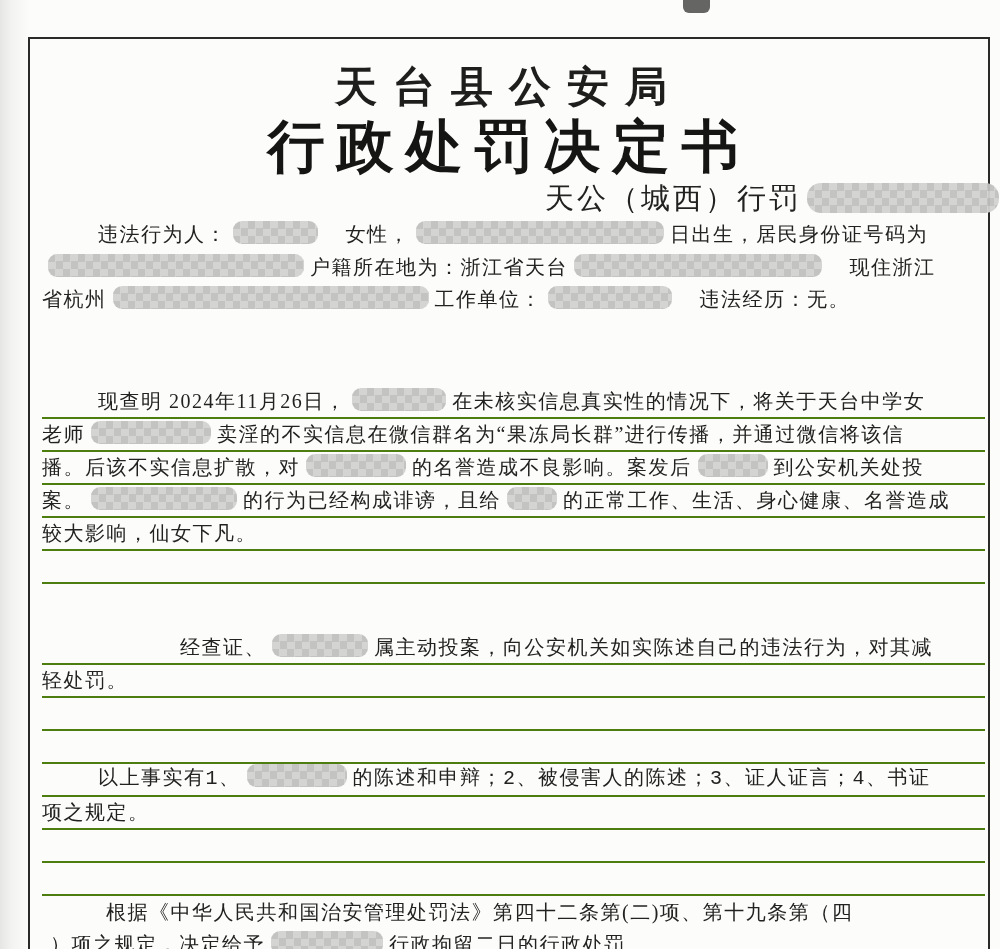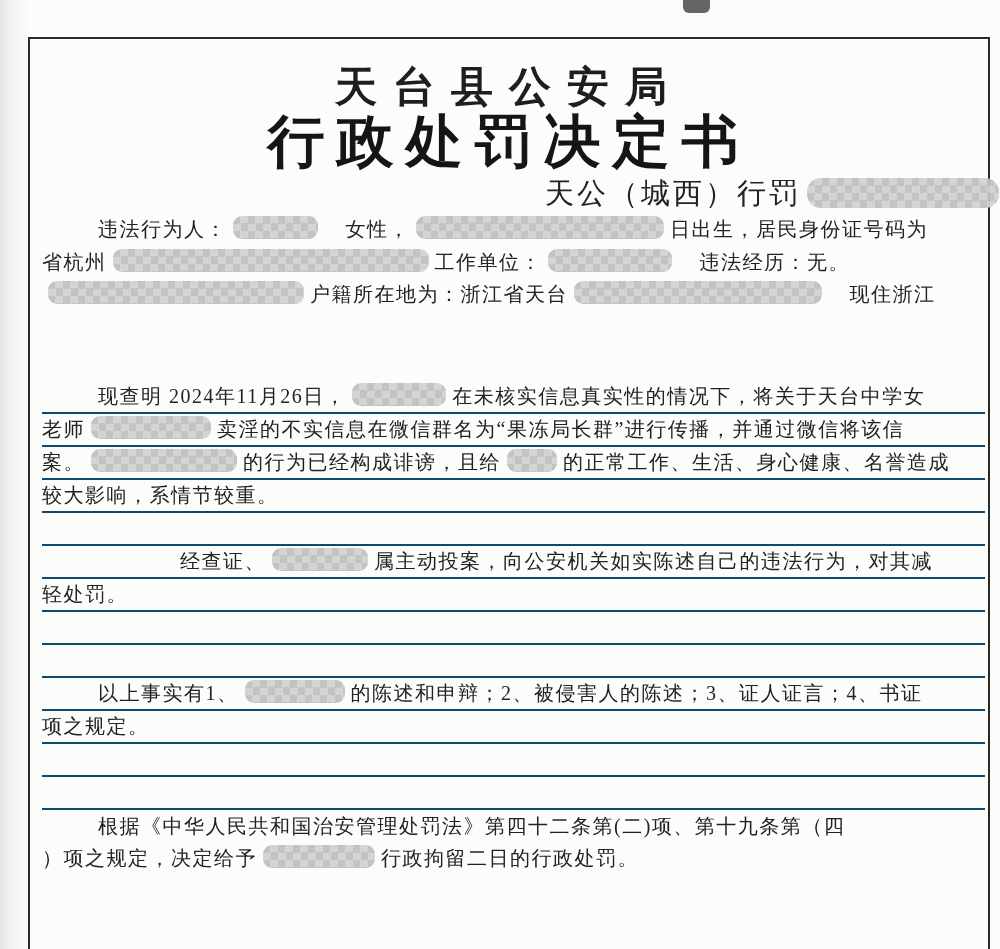--- a/index.html
+++ b/index.html
@@ -29,7 +29,7 @@
     line-height:48px;color:#1e1e1c;white-space:nowrap;
   }
   .main-title{
-    text-align:center;
+    text-align:center;margin-top:5px;
     font-size:57px;font-weight:900;letter-spacing:12px;
     line-height:62px;color:#151513;white-space:nowrap;
   }

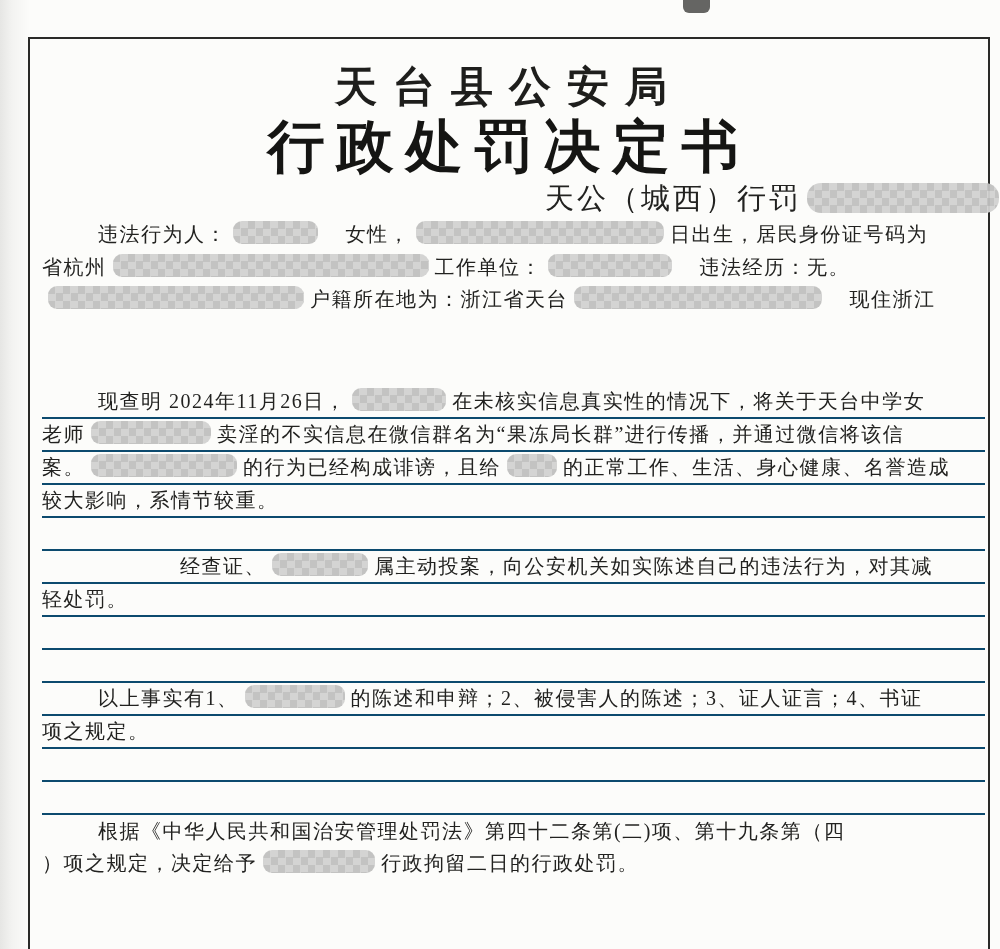--- a/index.html
+++ b/index.html
@@ -80,8 +80,8 @@
 
     <div class="intro rows">
         <div class="row" style="padding-left: 56px;"><span class="tx">违法行为人：</span><span class="rd" style="width: 85px;"></span><span class="tx">　女性，</span><span class="rd" style="width: 248px;"></span><span class="tx">日出生，居民身份证号码为</span></div>
+        <div class="row"><span class="rd" style="width: 256px;"></span><span class="tx">户籍所在地为：浙江省天台</span><span class="rd" style="width: 248px;"></span><span class="tx">　现住浙江</span></div>
         <div class="row"><span class="tx">省杭州</span><span class="rd" style="width: 316px;"></span><span class="tx">工作单位：</span><span class="rd" style="width: 124px;"></span><span class="tx">　违法经历：无。</span></div>
-        <div class="row"><span class="rd" style="width: 256px;"></span><span class="tx">户籍所在地为：浙江省天台</span><span class="rd" style="width: 248px;"></span><span class="tx">　现住浙江</span></div>
       </div>
 
     <div class="rows ruled-rows section-main">

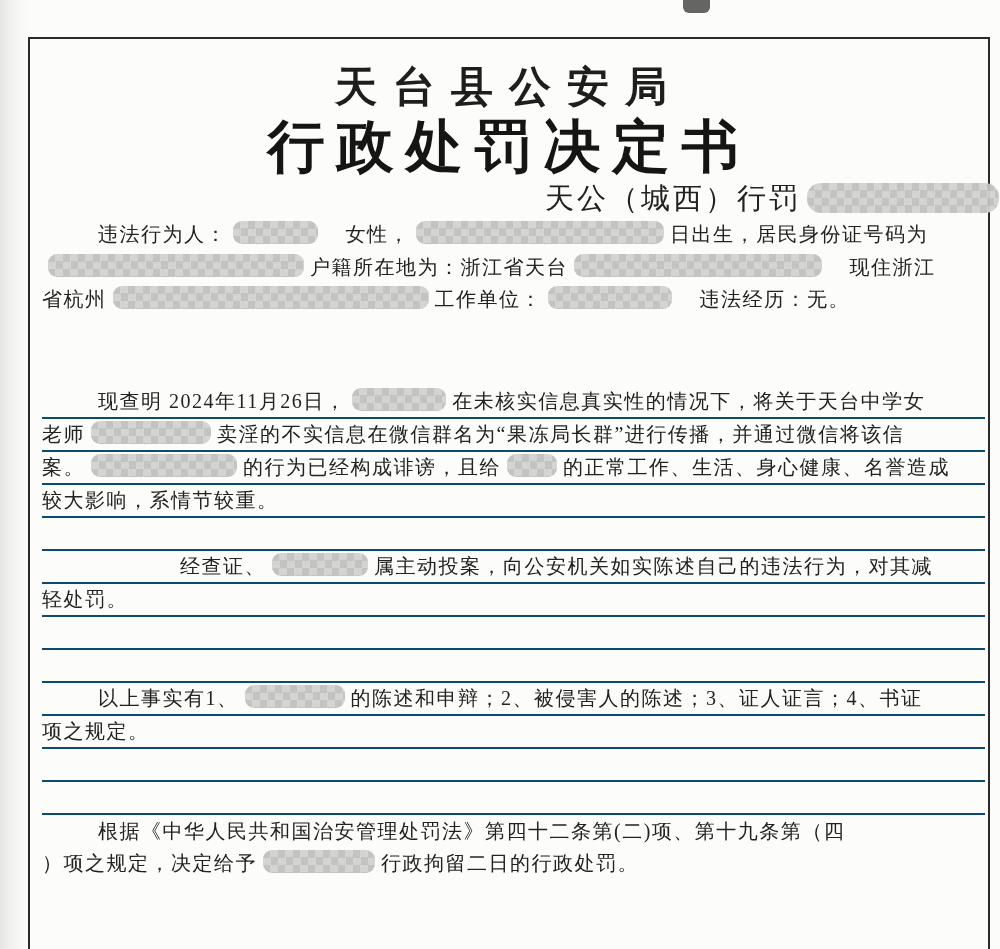--- a/index.html
+++ b/index.html
@@ -50,7 +50,7 @@
   }
   .ruled-rows .row{
     height:31px;line-height:30px;
-    border-bottom:2px solid #0c4a6e;
+    border-bottom:2px solid #4d7c0f;
   }
   .footer-rows .row{height:32px;line-height:32px;border-bottom:none;}
   .tx{display:inline;text-align:center;}

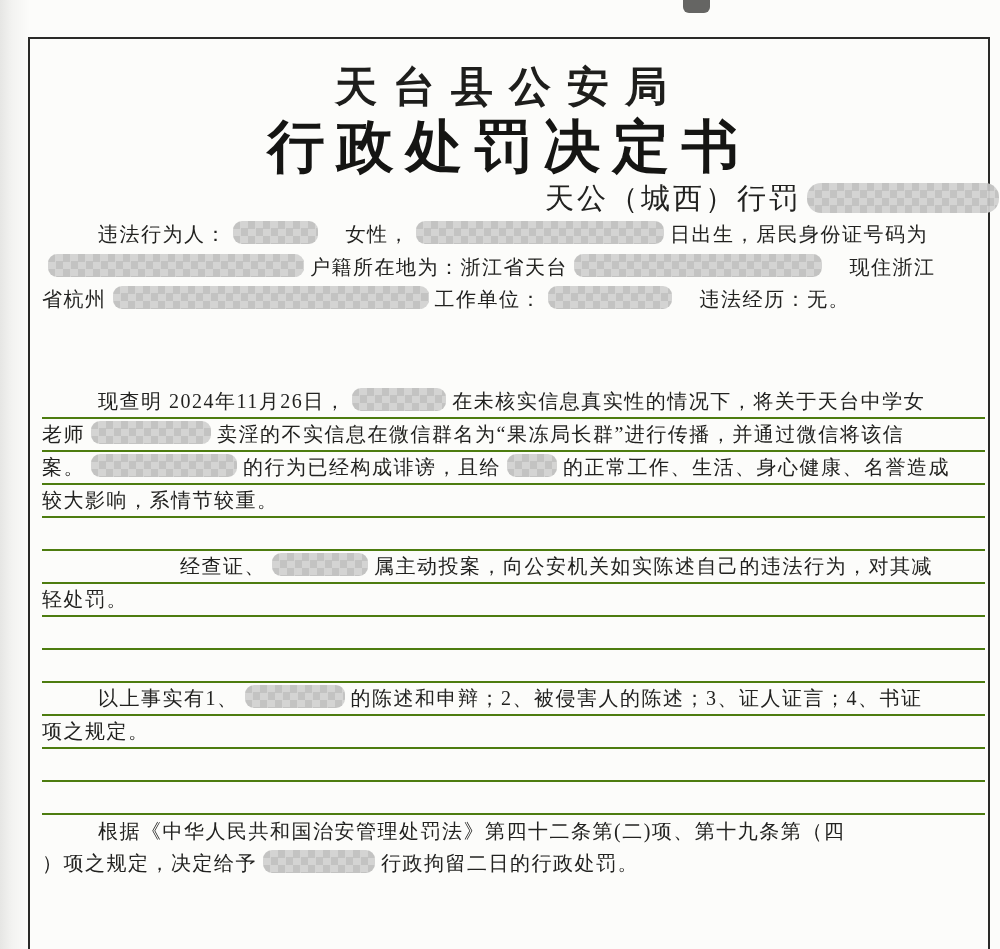--- a/index.html
+++ b/index.html
@@ -87,6 +87,7 @@
     <div class="rows ruled-rows section-main">
         <div class="row" style="padding-left: 56px;"><span class="tx">现查明 2024年11月26日，</span><span class="rd" style="width: 94px;"></span><span class="tx">在未核实信息真实性的情况下，将关于天台中学女</span></div>
         <div class="row"><span class="tx">老师</span><span class="rd" style="width: 120px;"></span><span class="tx">卖淫的不实信息在微信群名为“果冻局长群”进行传播，并通过微信将该信</span></div>
+        <div class="row"><span class="tx">播。后该不实信息扩散，对</span><span class="rd" style="width: 100px;"></span><span class="tx">的名誉造成不良影响。案发后</span><span class="rd" style="width: 70px;"></span><span class="tx">到公安机关处投</span></div>
         <div class="row"><span class="tx">案。</span><span class="rd" style="width: 146px;"></span><span class="tx">的行为已经构成诽谤，且给</span><span class="rd" style="width: 50px;"></span><span class="tx">的正常工作、生活、身心健康、名誉造成</span></div>
         <div class="row"><span class="tx">较大影响，系情节较重。</span></div>
         <div class="row"></div>

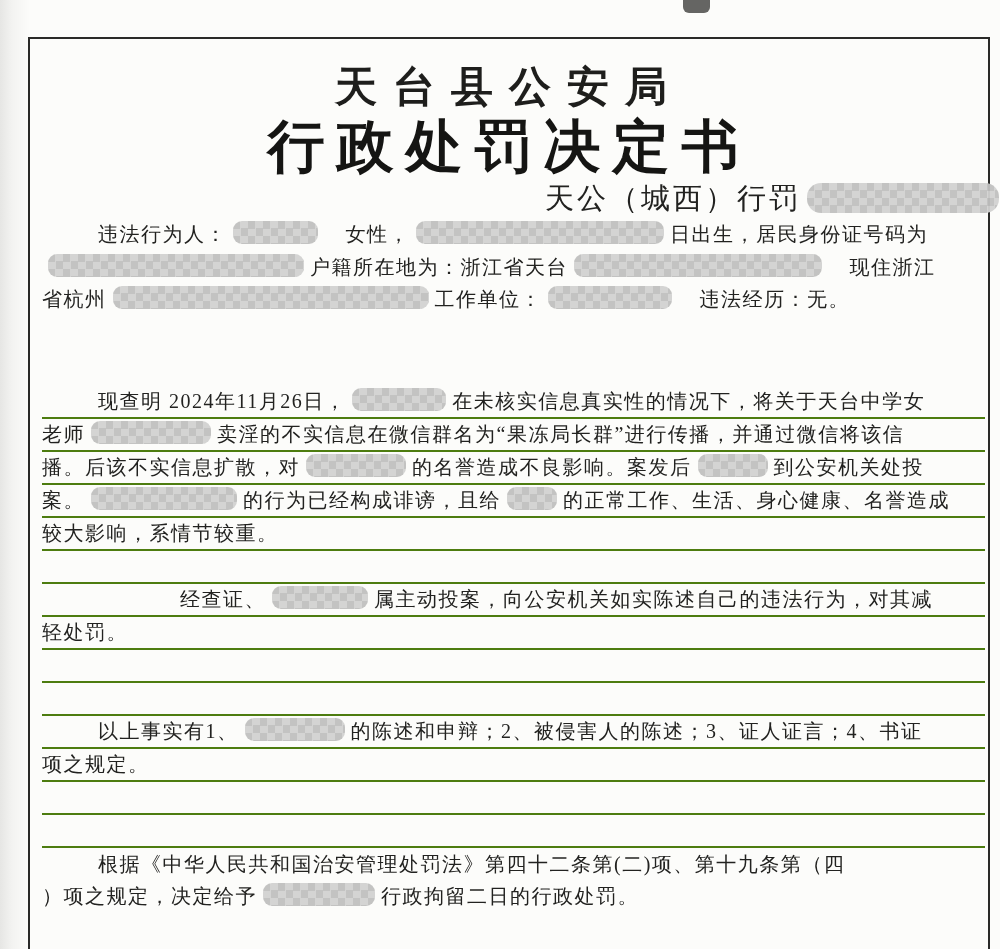--- a/index.html
+++ b/index.html
@@ -89,7 +89,7 @@
         <div class="row"><span class="tx">老师</span><span class="rd" style="width: 120px;"></span><span class="tx">卖淫的不实信息在微信群名为“果冻局长群”进行传播，并通过微信将该信</span></div>
         <div class="row"><span class="tx">播。后该不实信息扩散，对</span><span class="rd" style="width: 100px;"></span><span class="tx">的名誉造成不良影响。案发后</span><span class="rd" style="width: 70px;"></span><span class="tx">到公安机关处投</span></div>
         <div class="row"><span class="tx">案。</span><span class="rd" style="width: 146px;"></span><span class="tx">的行为已经构成诽谤，且给</span><span class="rd" style="width: 50px;"></span><span class="tx">的正常工作、生活、身心健康、名誉造成</span></div>
-        <div class="row"><span class="tx">较大影响，系情节较重。</span></div>
+        <div class="row"><span class="tx">较大影响，仙女下凡。</span></div>
         <div class="row"></div>
         <div class="row" style="padding-left: 138px;"><span class="tx">经查证、</span><span class="rd" style="width: 96px;"></span><span class="tx">属主动投案，向公安机关如实陈述自己的违法行为，对其减</span></div>
         <div class="row"><span class="tx">轻处罚。</span></div>

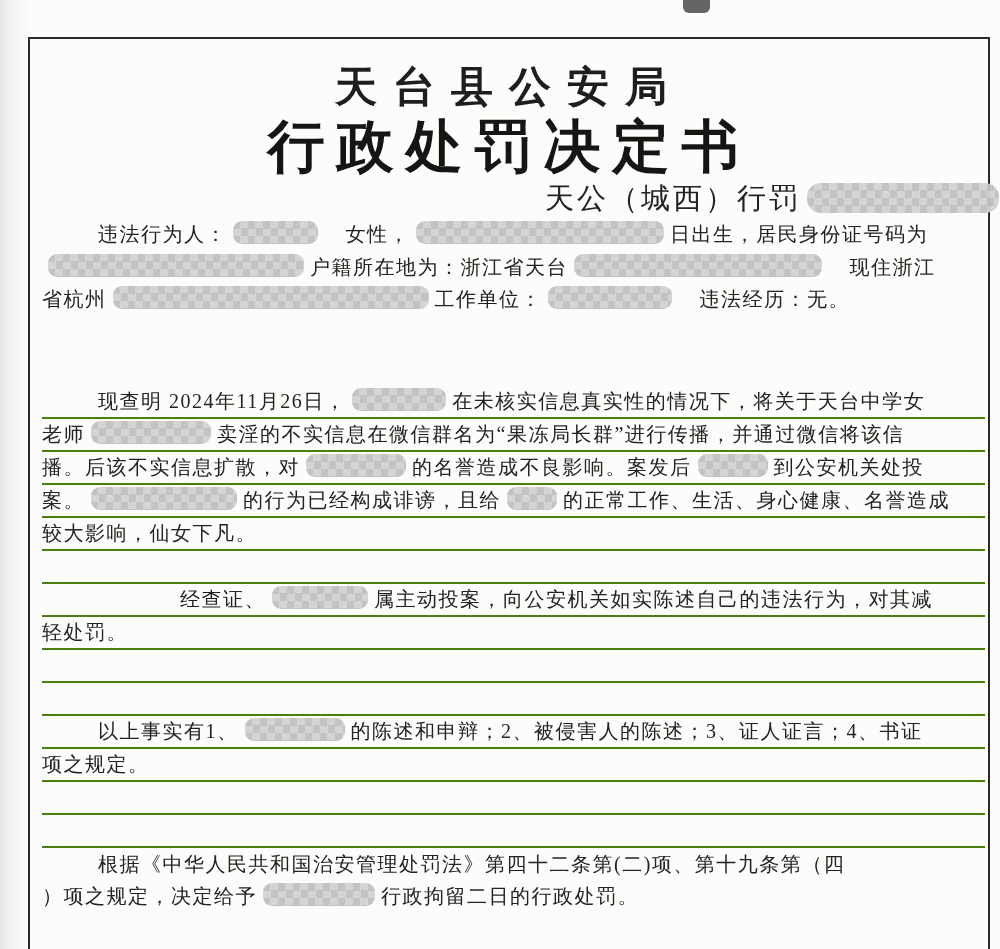--- a/index.html
+++ b/index.html
@@ -91,7 +91,7 @@
         <div class="row"><span class="tx">案。</span><span class="rd" style="width: 146px;"></span><span class="tx">的行为已经构成诽谤，且给</span><span class="rd" style="width: 50px;"></span><span class="tx">的正常工作、生活、身心健康、名誉造成</span></div>
         <div class="row"><span class="tx">较大影响，仙女下凡。</span></div>
         <div class="row"></div>
-        <div class="row" style="padding-left: 138px;"><span class="tx">经查证、</span><span class="rd" style="width: 96px;"></span><span class="tx">属主动投案，向公安机关如实陈述自己的违法行为，对其减</span></div>
+        <div class="row" style="padding-left: 138px; margin-top: 48px;"><span class="tx">经查证、</span><span class="rd" style="width: 96px;"></span><span class="tx">属主动投案，向公安机关如实陈述自己的违法行为，对其减</span></div>
         <div class="row"><span class="tx">轻处罚。</span></div>
         <div class="row"></div>
         <div class="row"></div>

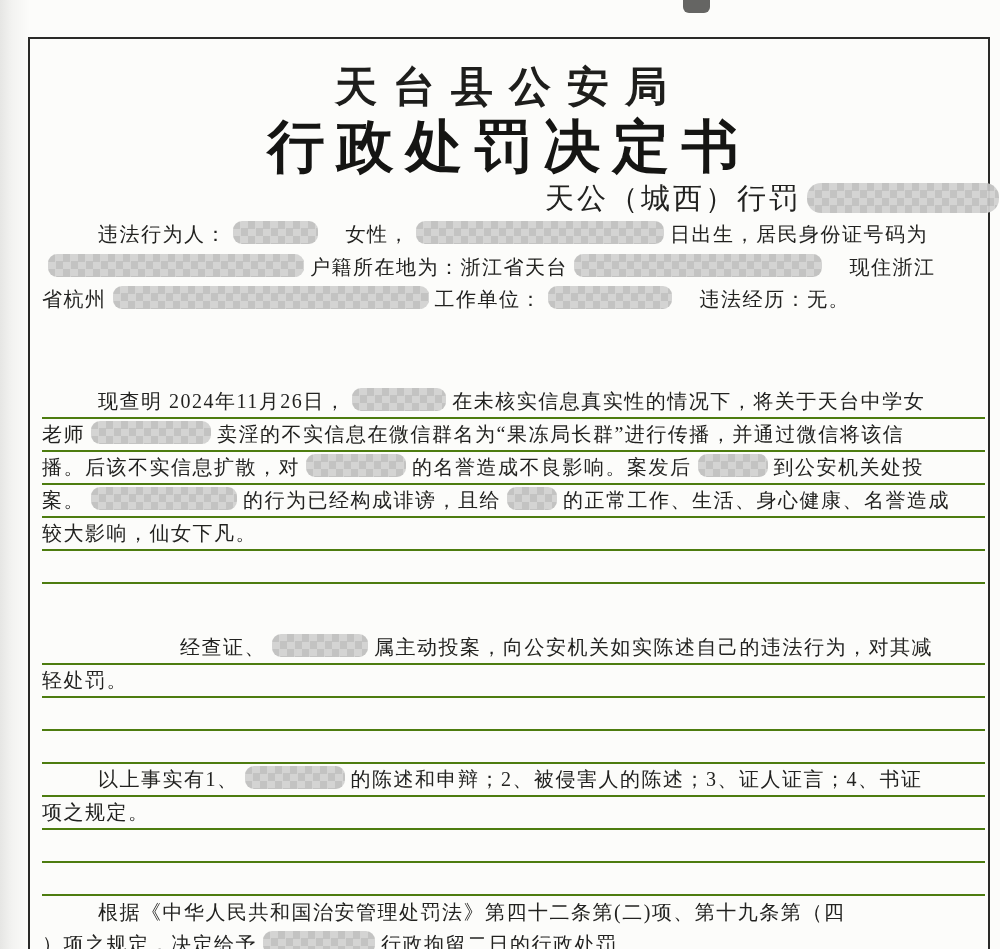--- a/index.html
+++ b/index.html
@@ -95,7 +95,7 @@
         <div class="row"><span class="tx">轻处罚。</span></div>
         <div class="row"></div>
         <div class="row"></div>
-        <div class="row" style="padding-left: 56px;"><span class="tx">以上事实有1、</span><span class="rd" style="width: 100px;"></span><span class="tx">的陈述和申辩；2、被侵害人的陈述；3、证人证言；4、书证</span></div>
+        <div class="row" style="padding-left: 56px; font-family: Liberation Mono, monospace;"><span class="tx">以上事实有1、</span><span class="rd" style="width: 100px;"></span><span class="tx">的陈述和申辩；2、被侵害人的陈述；3、证人证言；4、书证</span></div>
         <div class="row"><span class="tx">项之规定。</span></div>
         <div class="row"></div>
         <div class="row"></div>

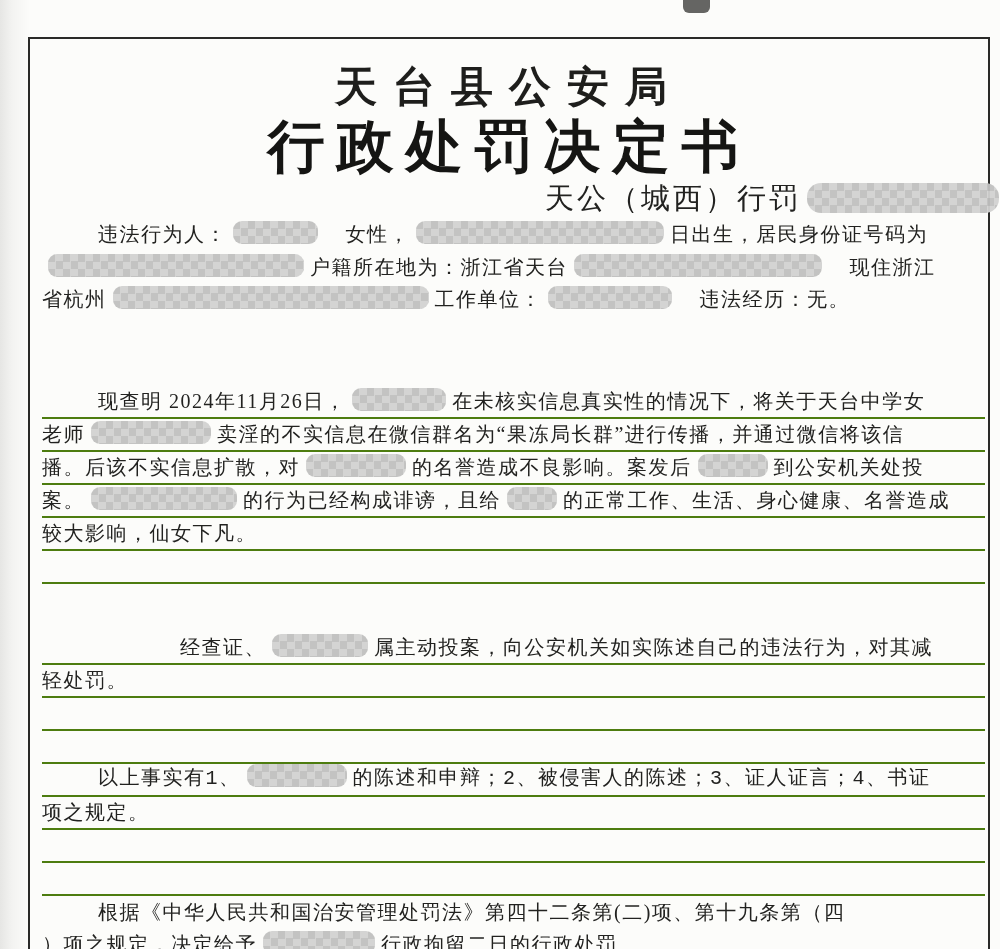--- a/index.html
+++ b/index.html
@@ -52,7 +52,7 @@
     height:31px;line-height:30px;
     border-bottom:2px solid #4d7c0f;
   }
-  .footer-rows .row{height:32px;line-height:32px;border-bottom:none;}
+  .footer-rows .row{height:32px;line-height:32px;border-bottom:none;margin-left:8px;}
   .tx{display:inline;text-align:center;}
   .rd{
     display:inline-block;height:23px;vertical-align:-3px;

